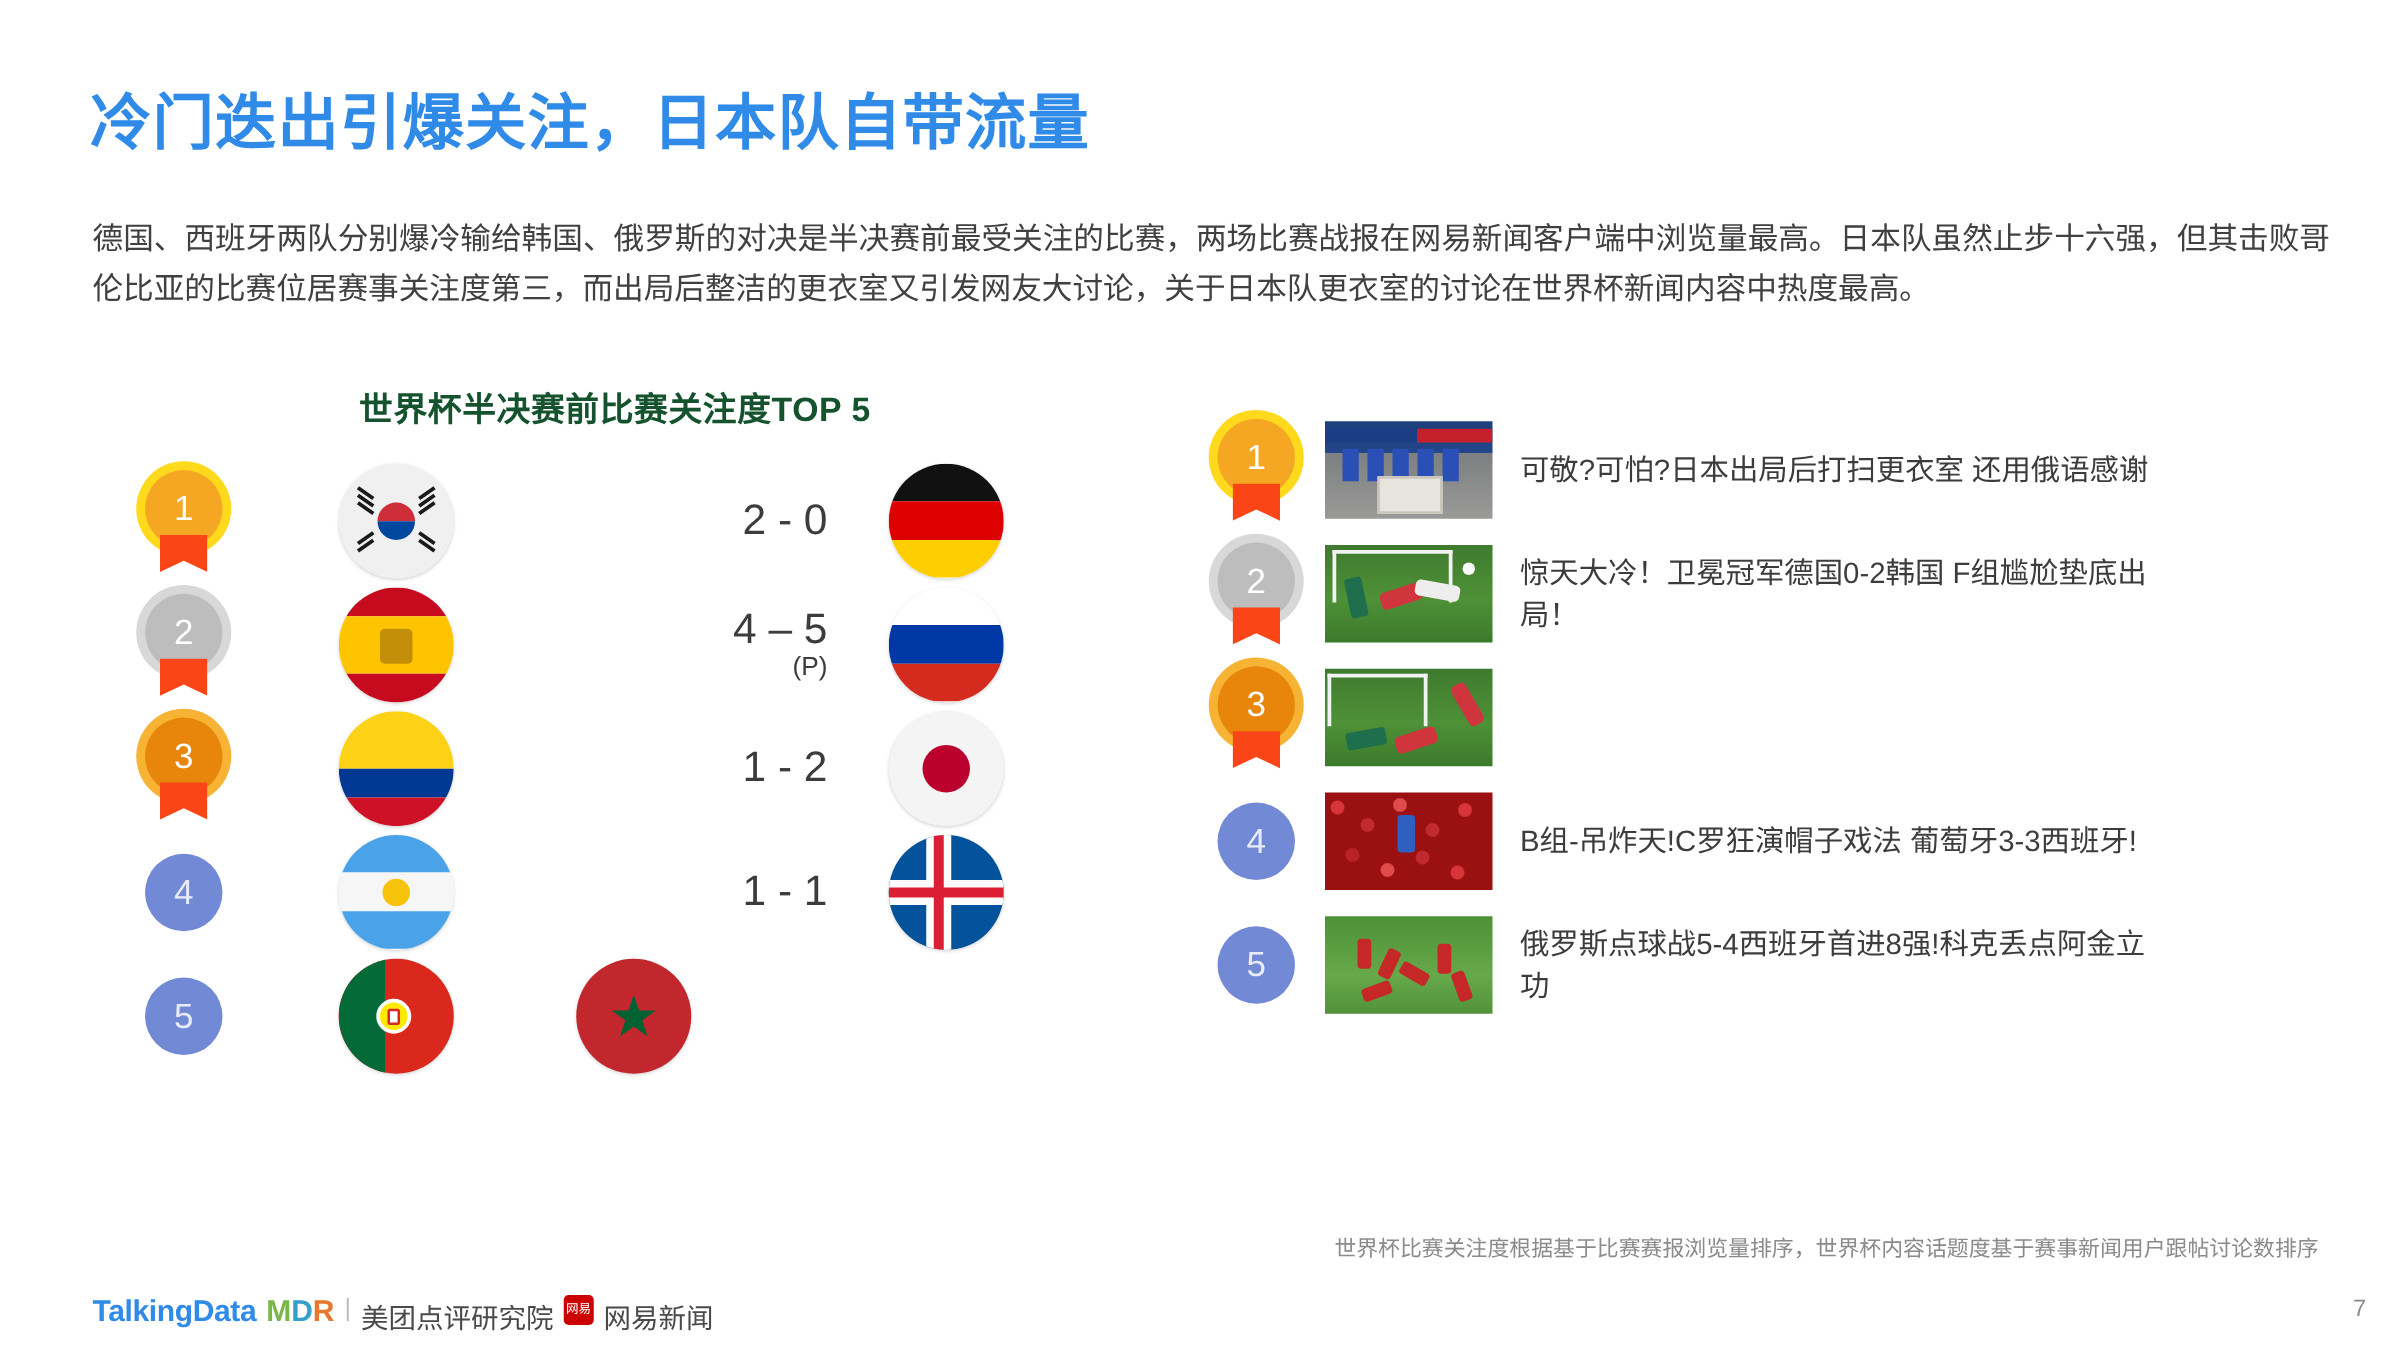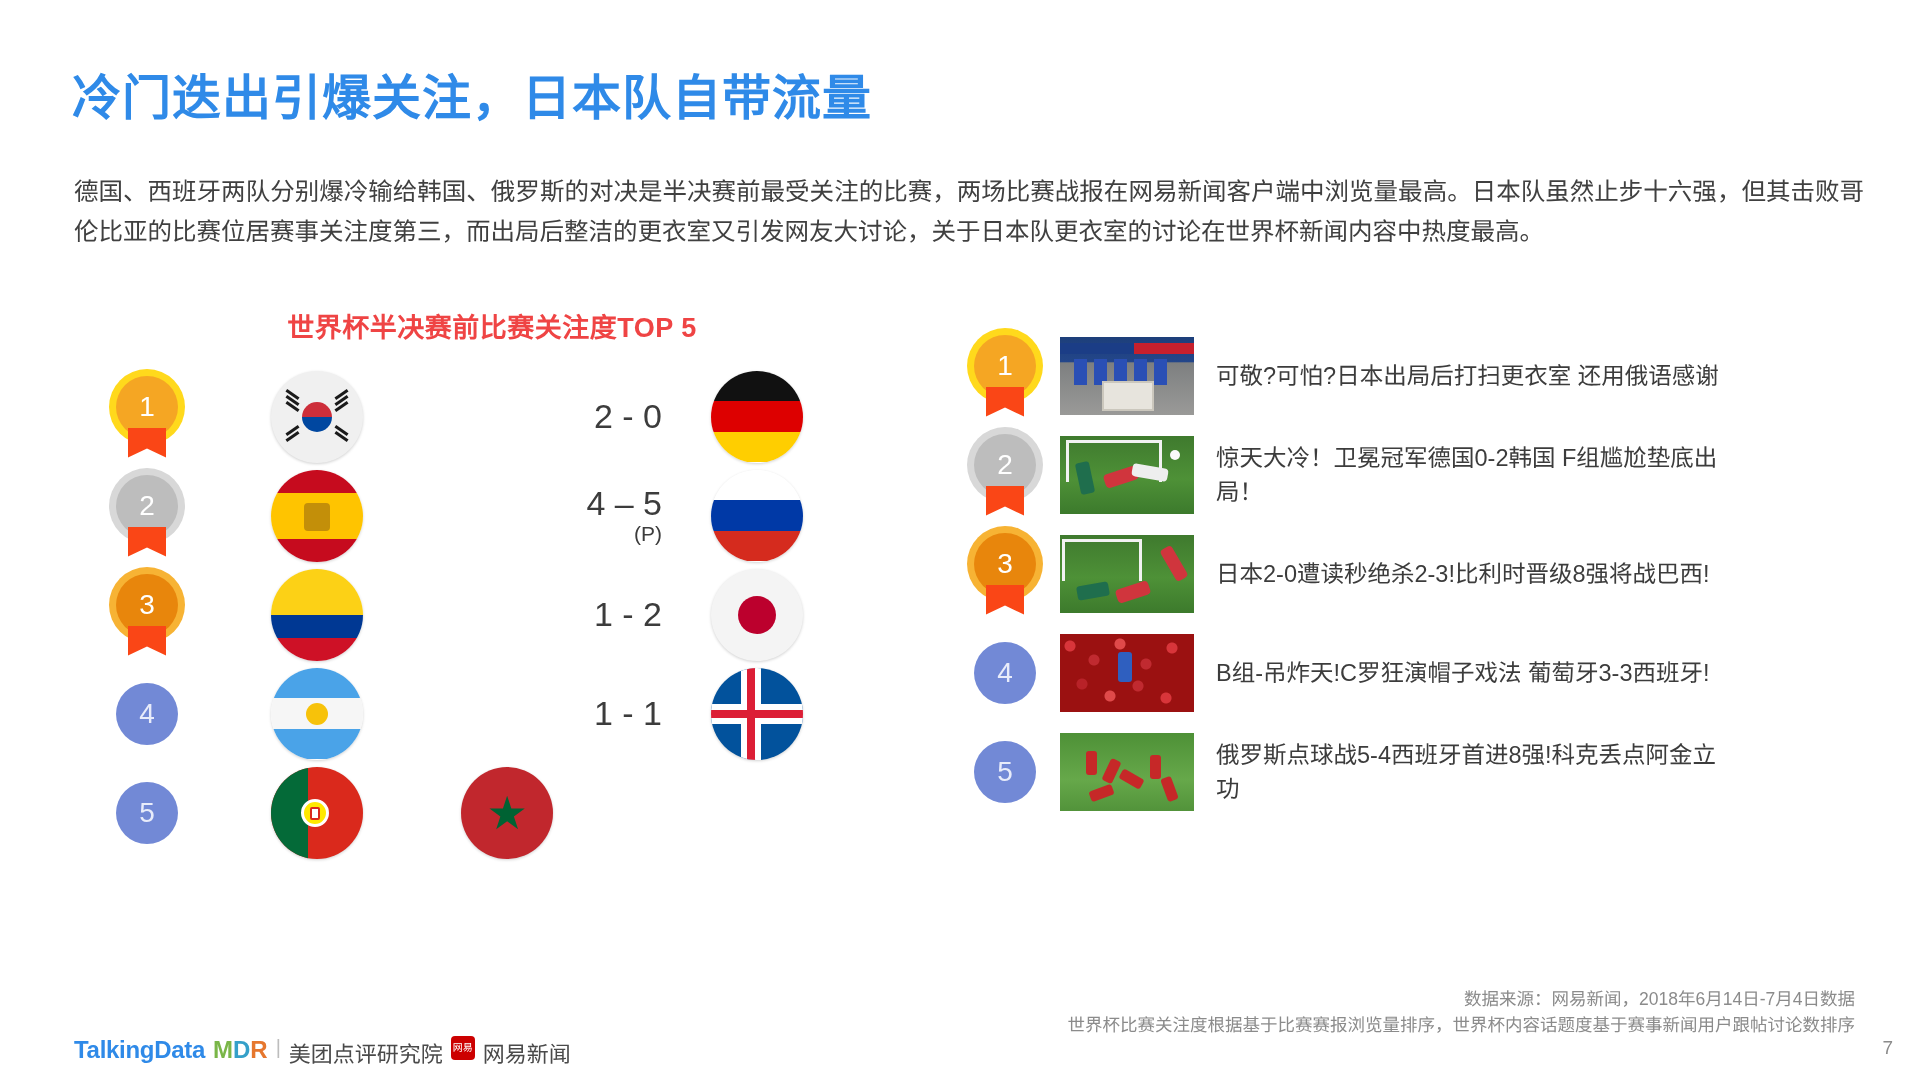--- a/index.html
+++ b/index.html
@@ -30,7 +30,7 @@
 
   .panel-title {
     text-align: center; font-size: 27px; font-weight: 700;
-    color: #ef4444; letter-spacing: .5px; margin-bottom: 6px;
+    color: #14532d; letter-spacing: .5px; margin-bottom: 6px;
   }
   .panel-right .panel-title { text-align: center; }
 

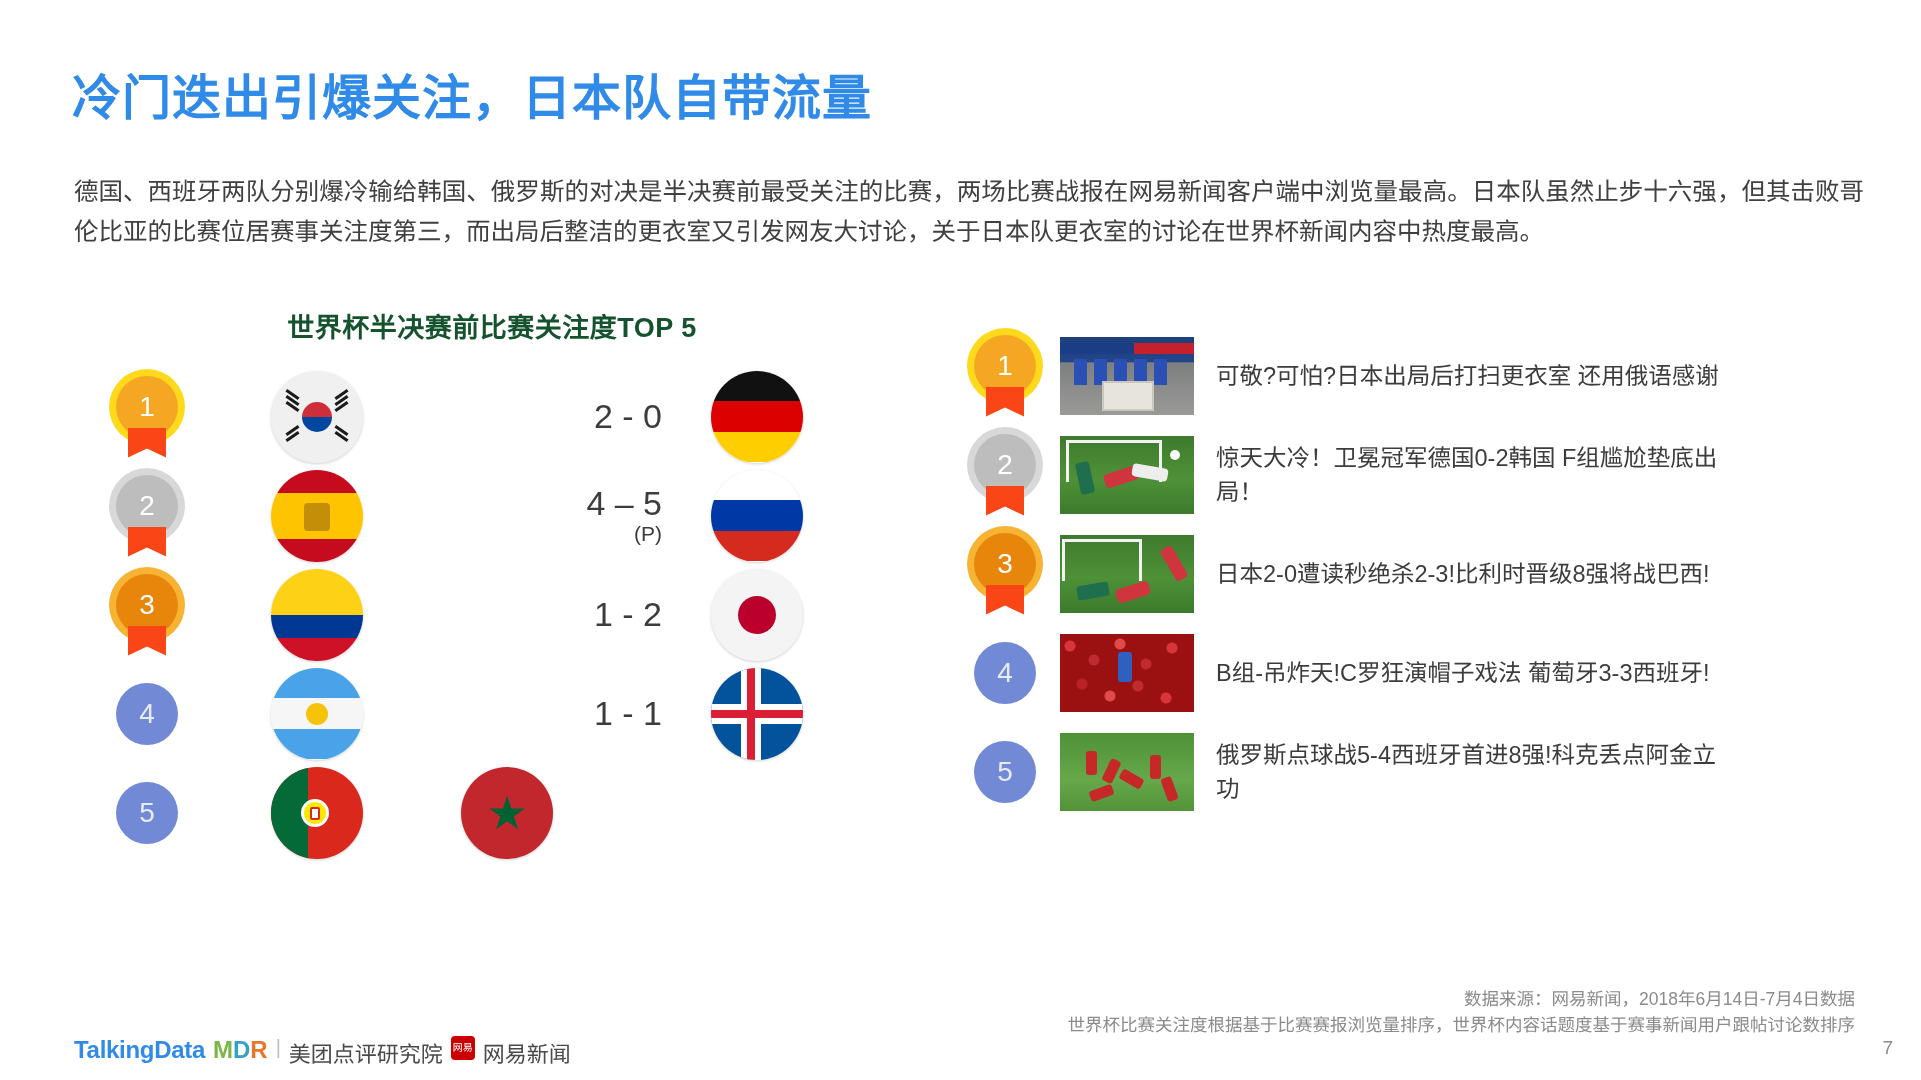--- a/index.html
+++ b/index.html
@@ -404,7 +404,6 @@
           <div class="p2" style="left:56px;top:50px"></div>
           <div class="p3" style="left:96px;top:22px;background:#d0353d;transform:rotate(60deg)"></div>
         </div>
-        <div class="news-text">日本2-0遭读秒绝杀2-3!比利时晋级8强将战巴西!</div>
       </div>
 
       <div class="news-row">

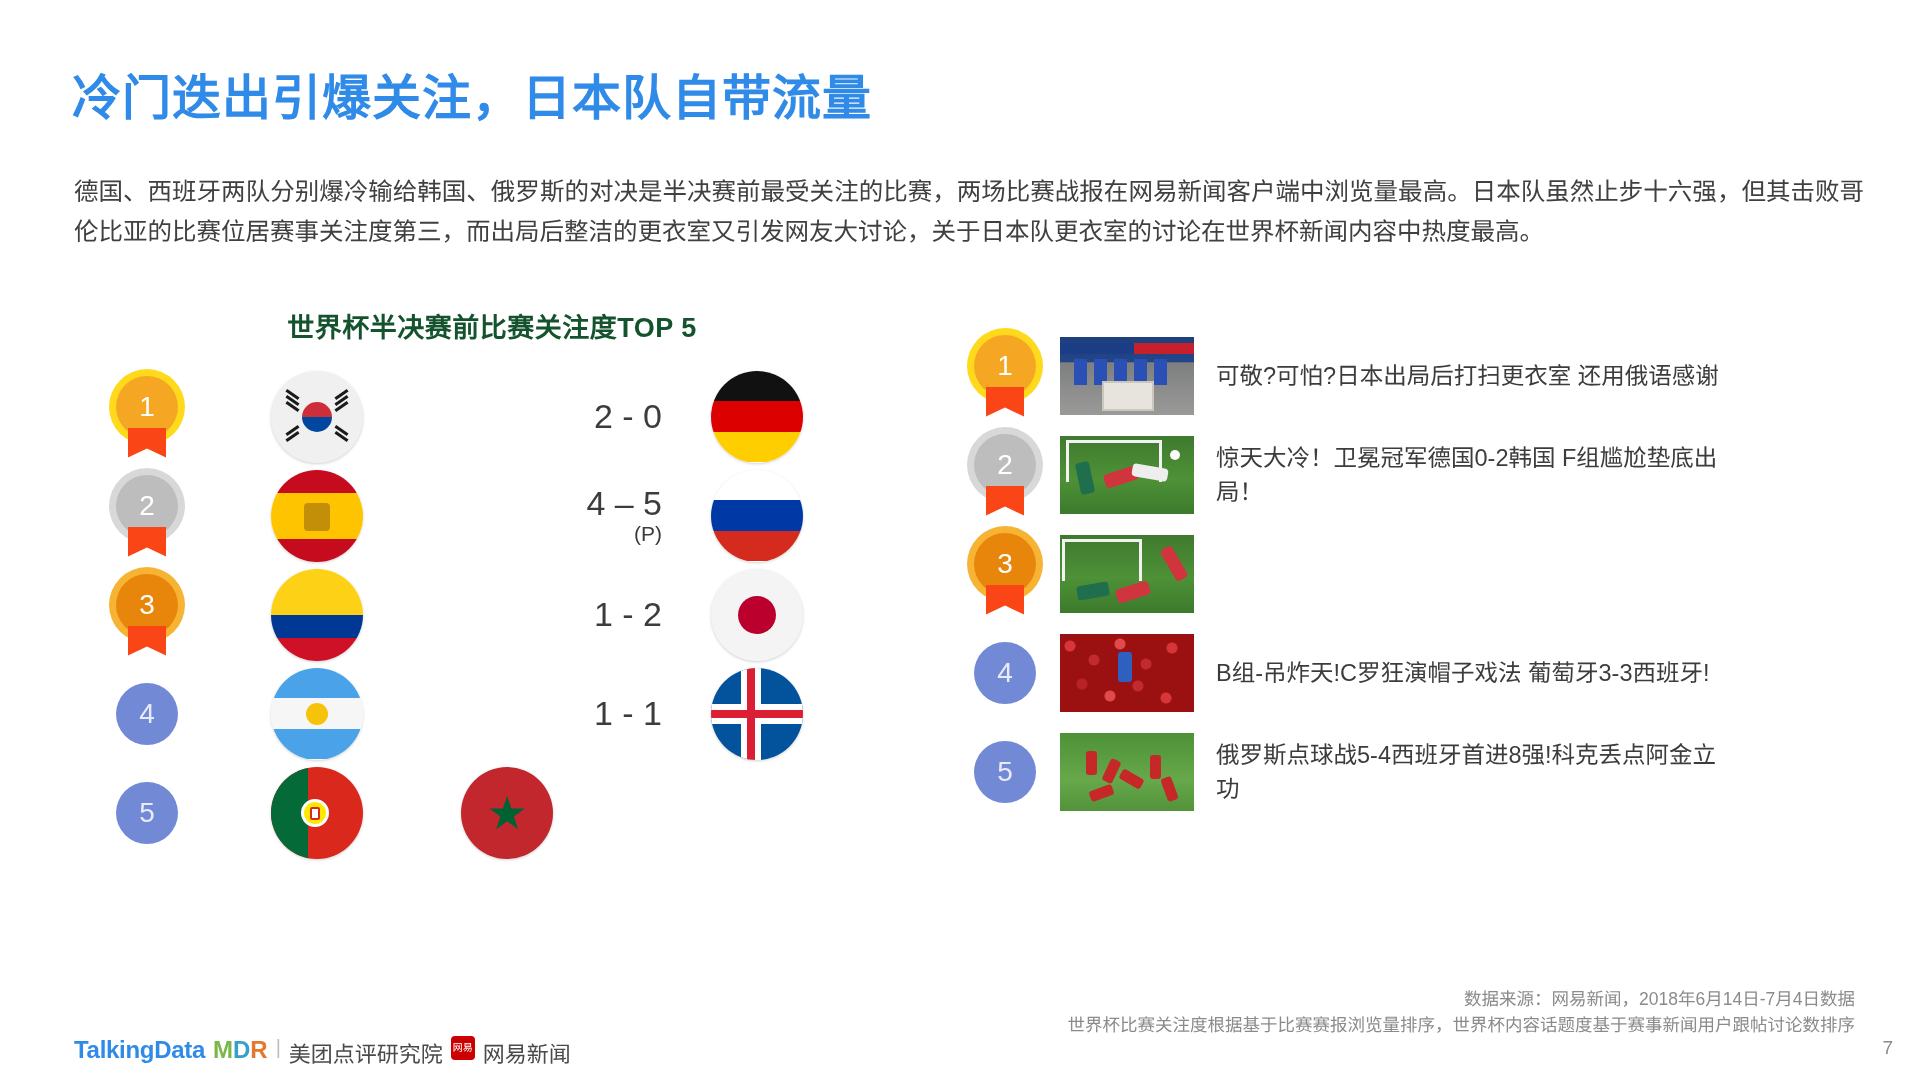--- a/index.html
+++ b/index.html
@@ -436,7 +436,6 @@
   </section>
 
   <div class="source">
-    <div>数据来源：网易新闻，2018年6月14日-7月4日数据</div>
     <div>世界杯比赛关注度根据基于比赛赛报浏览量排序，世界杯内容话题度基于赛事新闻用户跟帖讨论数排序</div>
   </div>
   <div class="pagenum">7</div>

